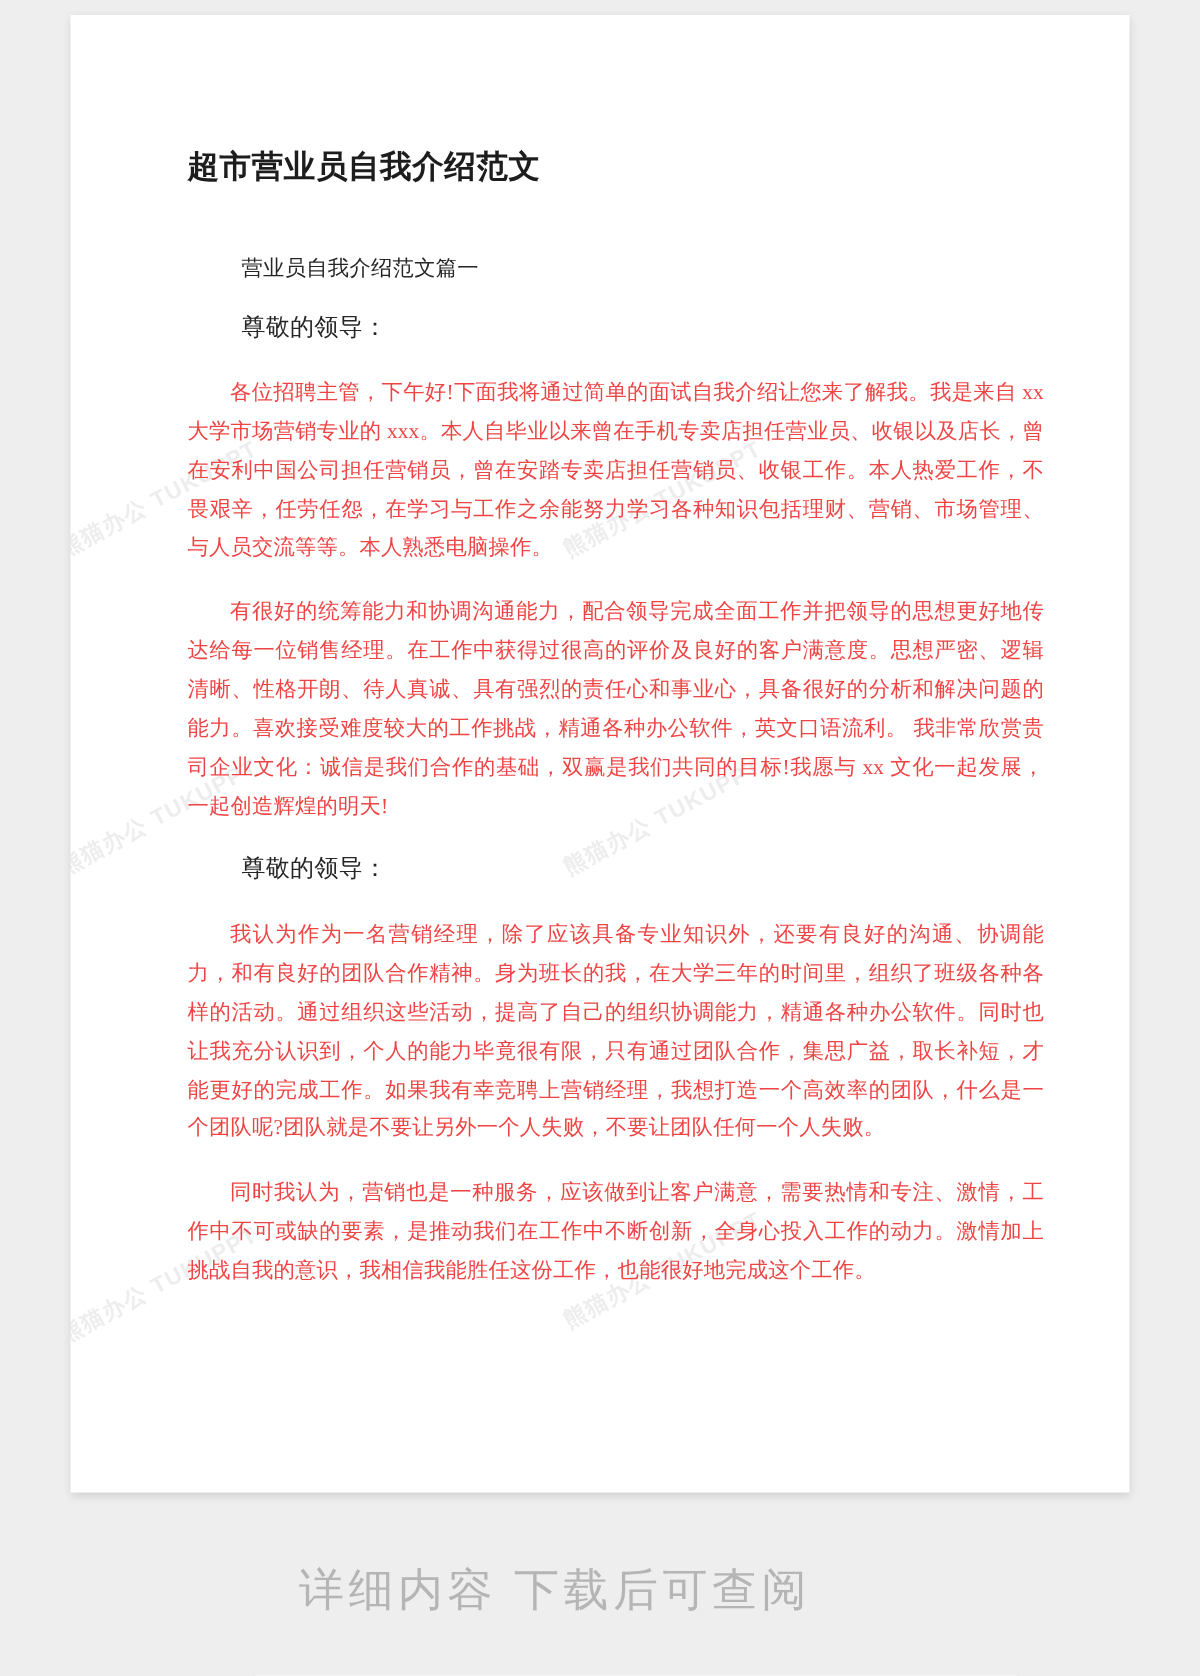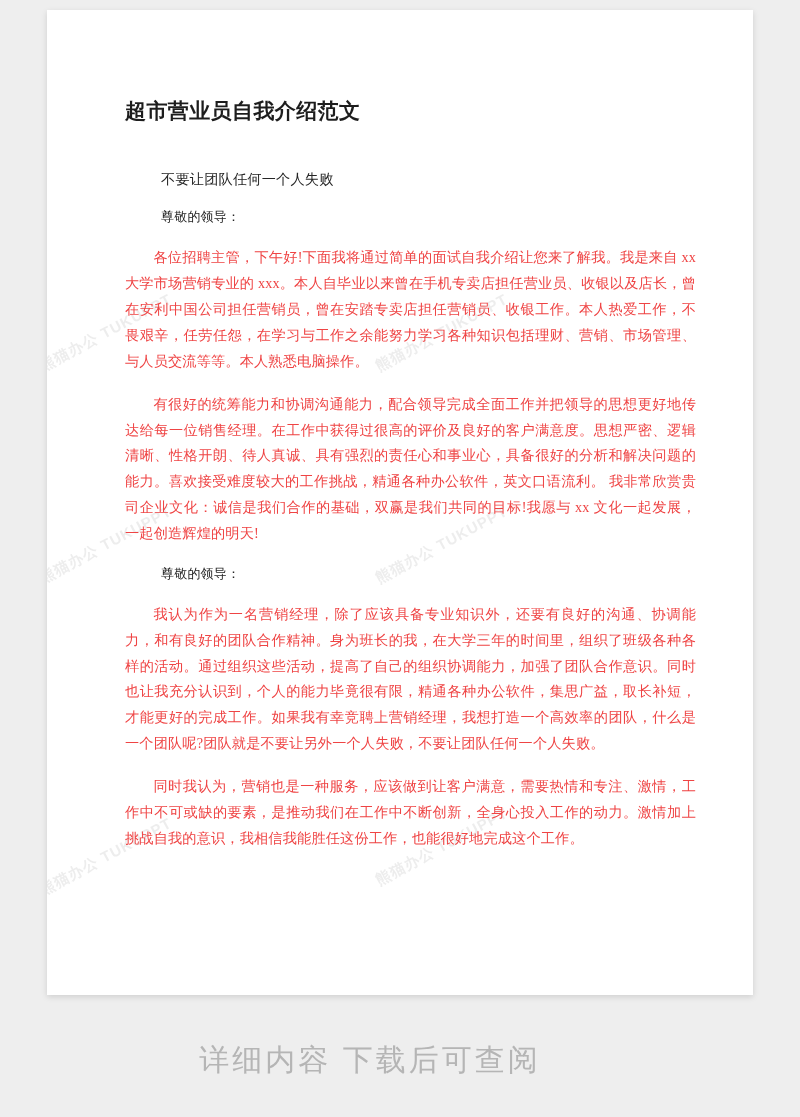--- a/index.html
+++ b/index.html
@@ -150,7 +150,7 @@
 
       <h1 class="doc-title">超市营业员自我介绍范文</h1>
 
-      <p class="section-heading">不要让团队任何一个人失败</p>
+      <p class="section-heading">营业员自我介绍范文篇一</p>
       <p class="salutation">尊敬的领导：</p>
       <p class="body-para">各位招聘主管，下午好!下面我将通过简单的面试自我介绍让您来了解我。我是来自 xx 大学市场营销专业的 xxx。本人自毕业以来曾在手机专卖店担任营业员、收银以及店长，曾在安利中国公司担任营销员，曾在安踏专卖店担任营销员、收银工作。本人热爱工作，不畏艰辛，任劳任怨，在学习与工作之余能努力学习各种知识包括理财、营销、市场管理、与人员交流等等。本人熟悉电脑操作。</p>
       <p class="body-para tight-gap">有很好的统筹能力和协调沟通能力，配合领导完成全面工作并把领导的思想更好地传达给每一位销售经理。在工作中获得过很高的评价及良好的客户满意度。思想严密、逻辑清晰、性格开朗、待人真诚、具有强烈的责任心和事业心，具备很好的分析和解决问题的能力。喜欢接受难度较大的工作挑战，精通各种办公软件，英文口语流利。 我非常欣赏贵司企业文化：诚信是我们合作的基础，双赢是我们共同的目标!我愿与 xx 文化一起发展，一起创造辉煌的明天!</p>

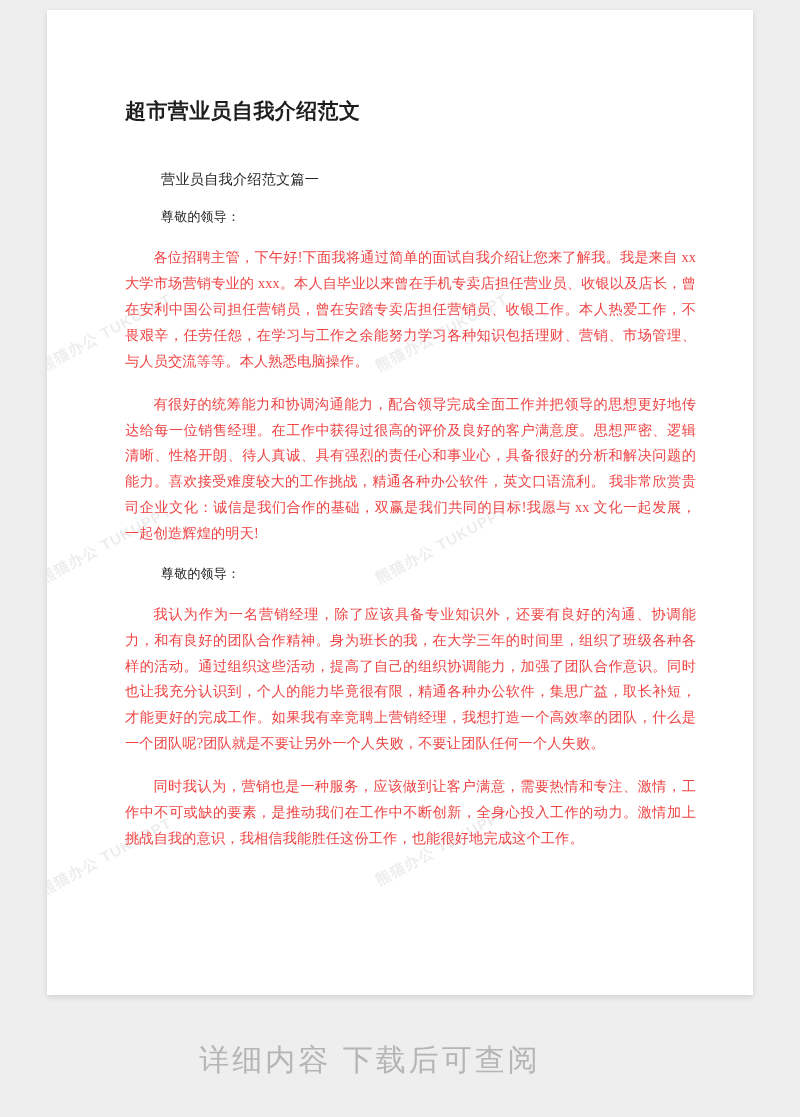--- a/index.html
+++ b/index.html
@@ -65,7 +65,7 @@
   }
 
   .salutation {
-    font-size: 13px;
+    font-size: 16px;
     color: #262626;
     margin: 0 0 18px 0;
     padding-left: 36px;

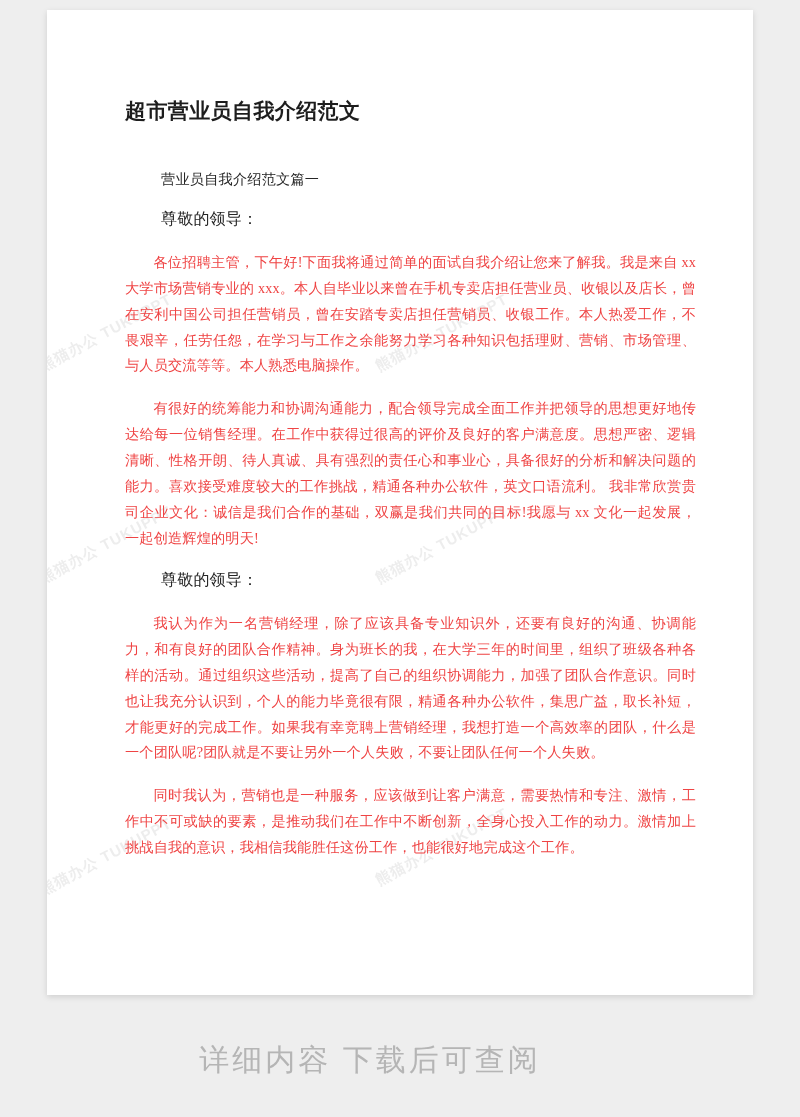--- a/index.html
+++ b/index.html
@@ -156,7 +156,7 @@
       <p class="body-para tight-gap">有很好的统筹能力和协调沟通能力，配合领导完成全面工作并把领导的思想更好地传达给每一位销售经理。在工作中获得过很高的评价及良好的客户满意度。思想严密、逻辑清晰、性格开朗、待人真诚、具有强烈的责任心和事业心，具备很好的分析和解决问题的能力。喜欢接受难度较大的工作挑战，精通各种办公软件，英文口语流利。 我非常欣赏贵司企业文化：诚信是我们合作的基础，双赢是我们共同的目标!我愿与 xx 文化一起发展，一起创造辉煌的明天!</p>
 
       <p class="salutation">尊敬的领导：</p>
-      <p class="body-para">我认为作为一名营销经理，除了应该具备专业知识外，还要有良好的沟通、协调能力，和有良好的团队合作精神。身为班长的我，在大学三年的时间里，组织了班级各种各样的活动。通过组织这些活动，提高了自己的组织协调能力，加强了团队合作意识。同时也让我充分认识到，个人的能力毕竟很有限，精通各种办公软件，集思广益，取长补短，才能更好的完成工作。如果我有幸竞聘上营销经理，我想打造一个高效率的团队，什么是一个团队呢?团队就是不要让另外一个人失败，不要让团队任何一个人失败。</p>
+      <p class="body-para">我认为作为一名营销经理，除了应该具备专业知识外，还要有良好的沟通、协调能力，和有良好的团队合作精神。身为班长的我，在大学三年的时间里，组织了班级各种各样的活动。通过组织这些活动，提高了自己的组织协调能力，精通各种办公软件。同时也让我充分认识到，个人的能力毕竟很有限，只有通过团队合作，集思广益，取长补短，才能更好的完成工作。如果我有幸竞聘上营销经理，我想打造一个高效率的团队，什么是一个团队呢?团队就是不要让另外一个人失败，不要让团队任何一个人失败。</p>
       <p class="body-para">同时我认为，营销也是一种服务，应该做到让客户满意，需要热情和专注、激情，工作中不可或缺的要素，是推动我们在工作中不断创新，全身心投入工作的动力。激情加上挑战自我的意识，我相信我能胜任这份工作，也能很好地完成这个工作。</p>
 
     </div>

